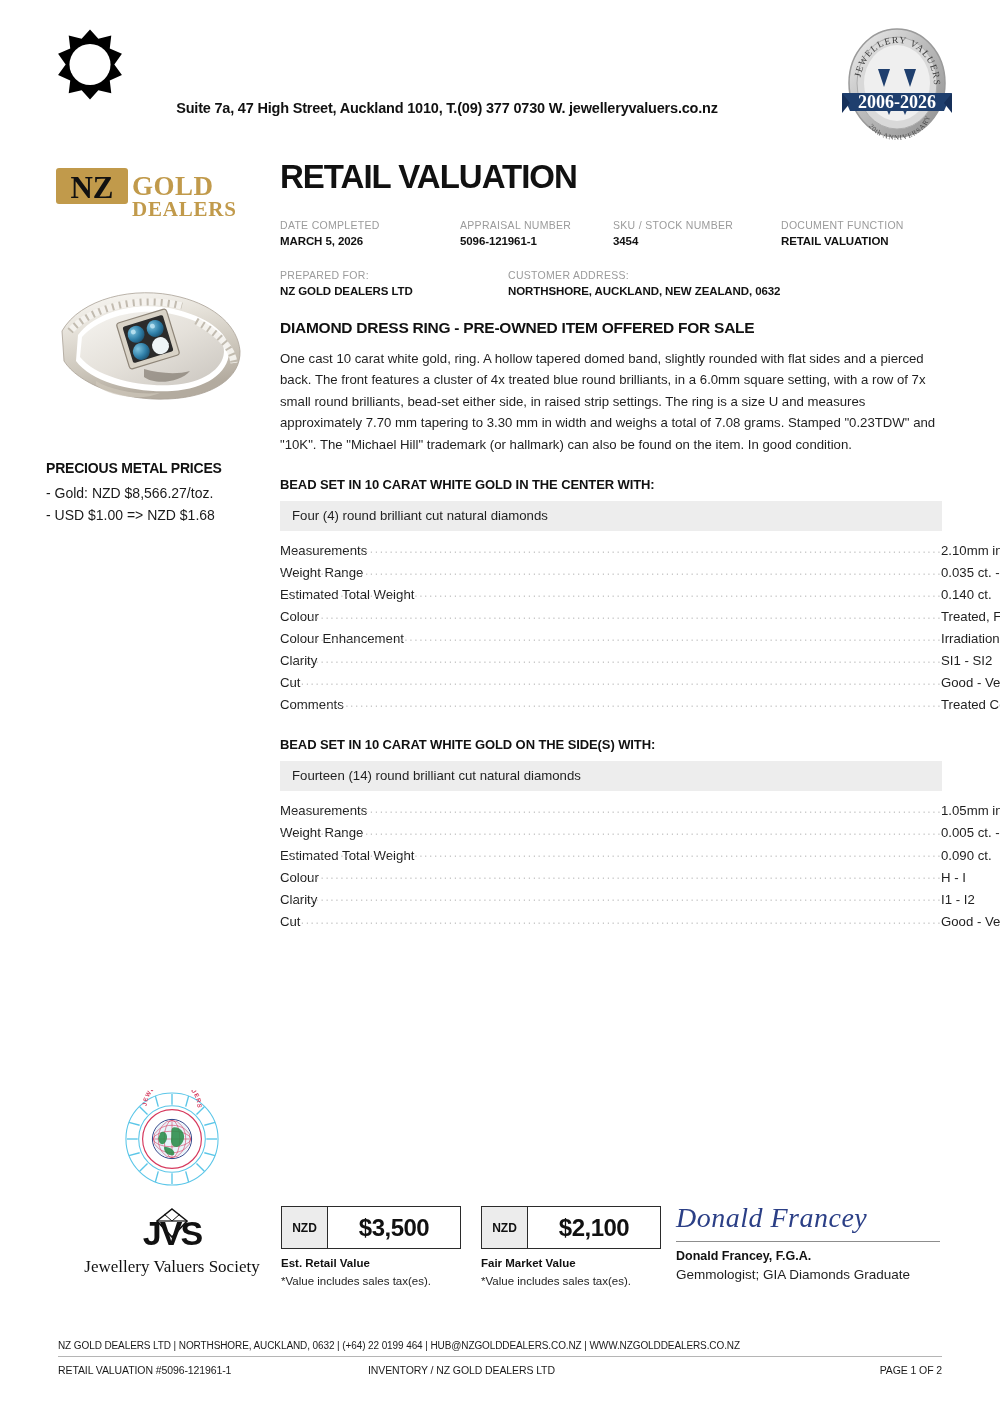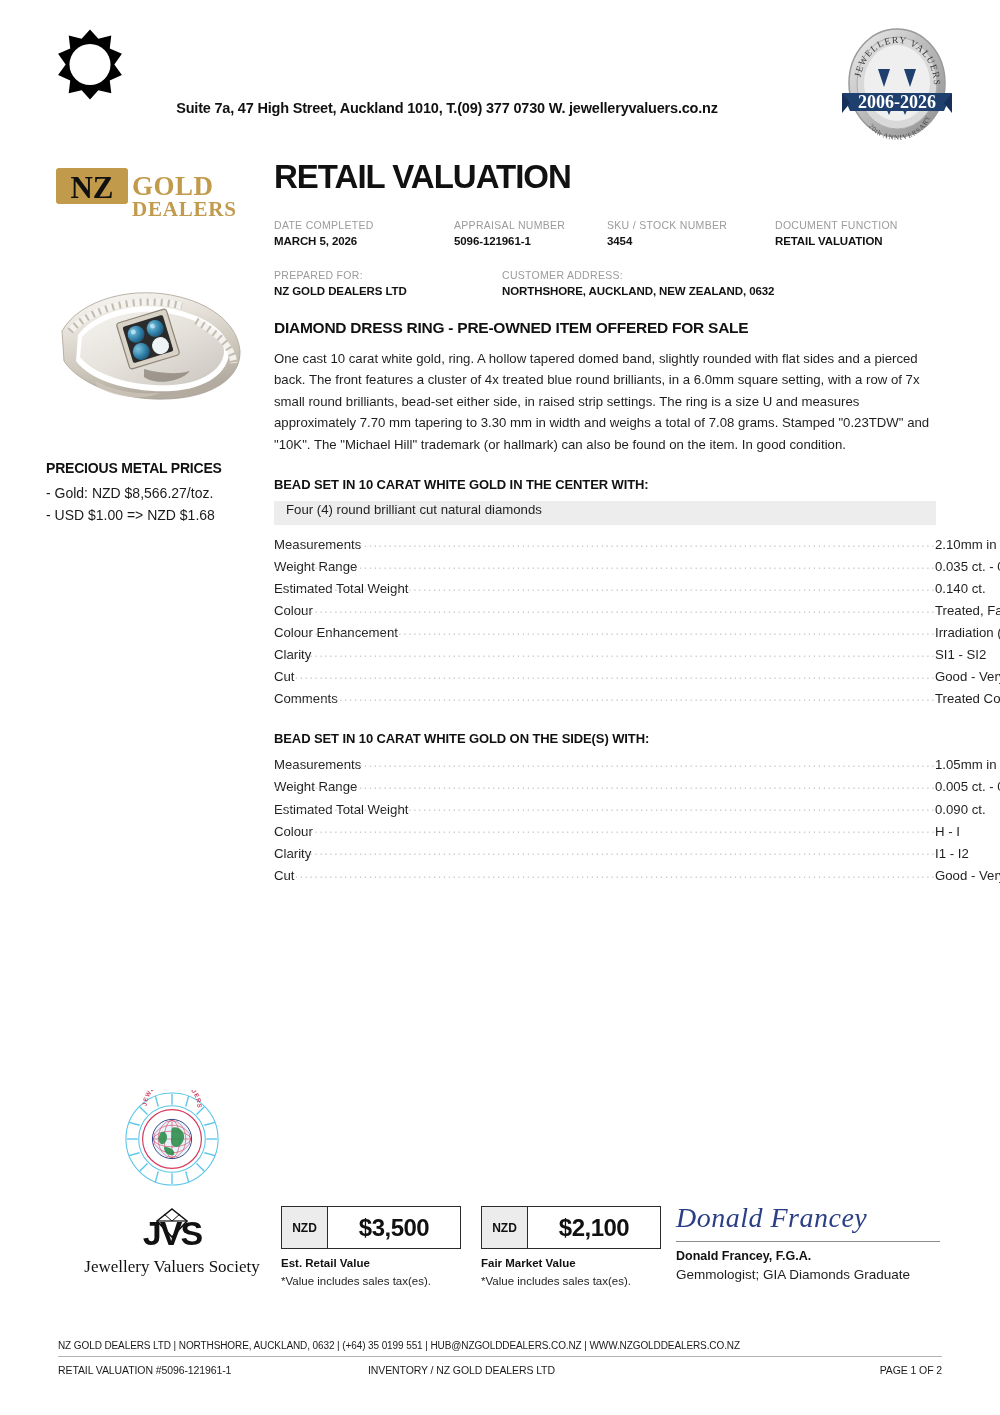--- a/index.html
+++ b/index.html
@@ -105,7 +105,7 @@
   
   #main-col {
     position: absolute;
-    left: 274px; top: 160px;
+    left: 280px; top: 160px;
     width: 662px;
   }
   #doc-title {

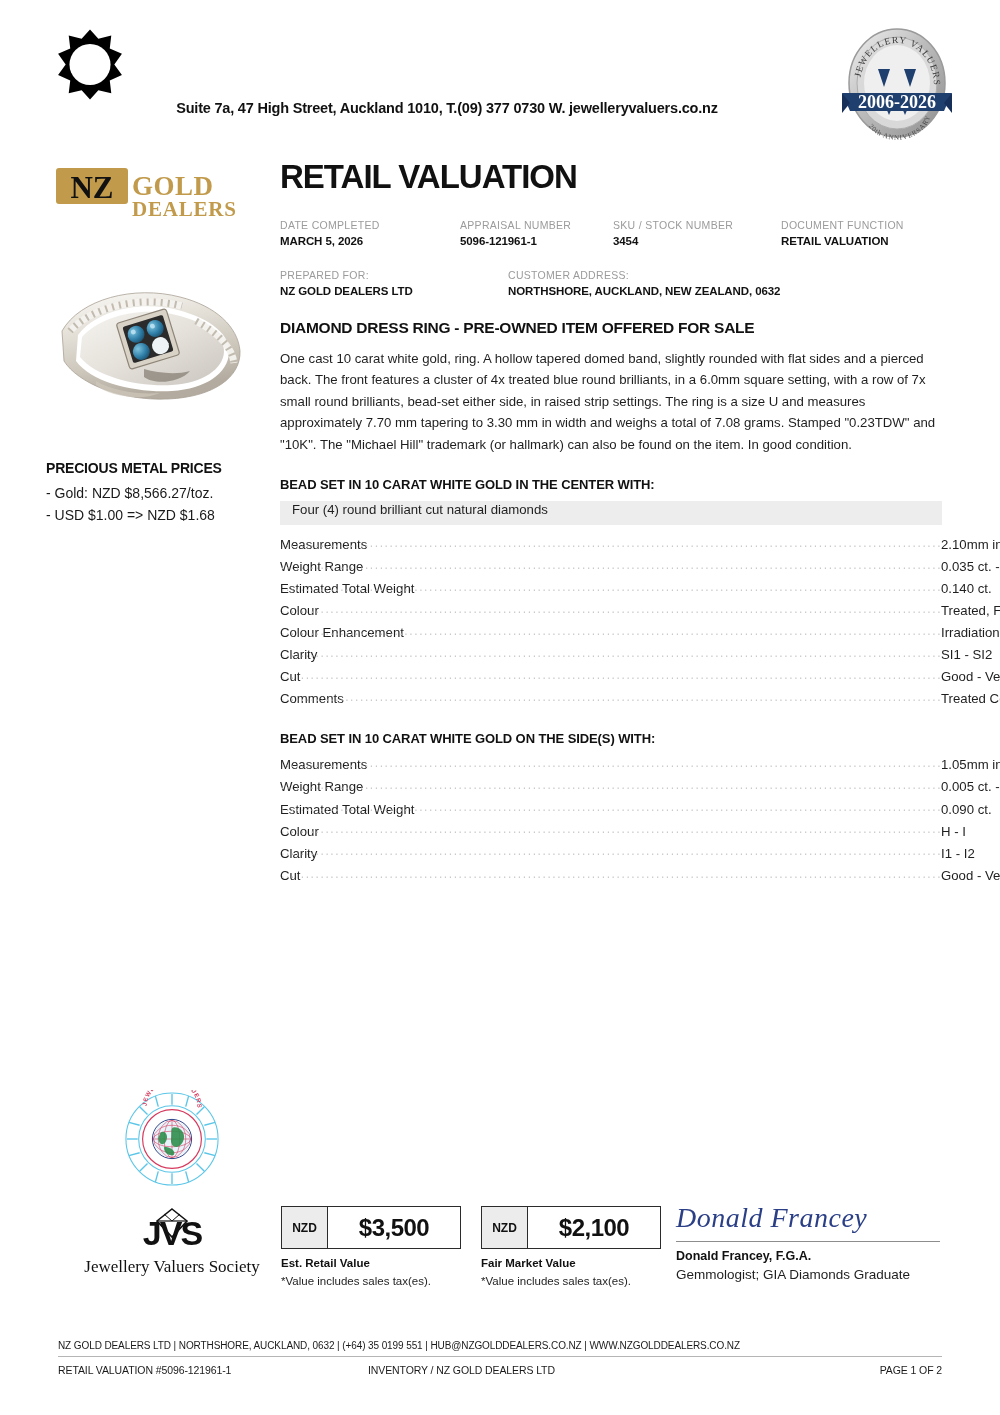--- a/index.html
+++ b/index.html
@@ -173,7 +173,7 @@
     background: #ededed;
     font-size: 13.2px;
     color: #1f1f1f;
-    padding: 1px 0 8px 12px;
+    padding: 7px 0 8px 12px;
     margin-bottom: 10px;
   }
   table.spec-table {

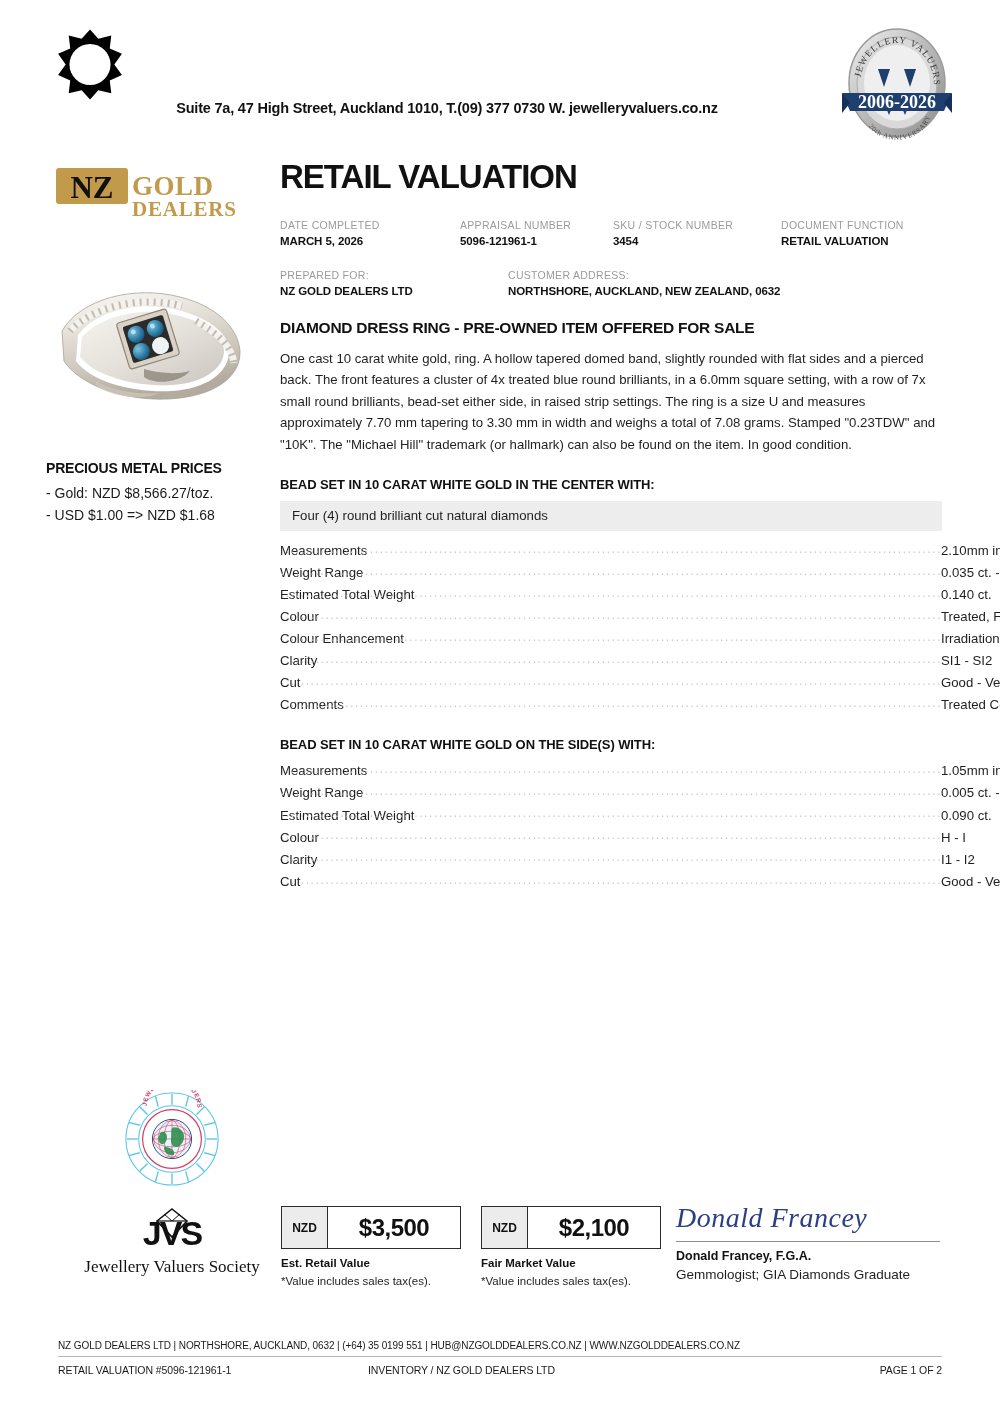--- a/index.html
+++ b/index.html
@@ -560,6 +560,7 @@
 
     <div class="spec-section">
       <div class="spec-heading">BEAD SET IN 10 CARAT WHITE GOLD ON THE SIDE(S) WITH:</div>
+      <div class="spec-subbar">Fourteen (14) round brilliant cut natural diamonds</div>
       <table class="spec-table">
         <tbody>
           <tr>

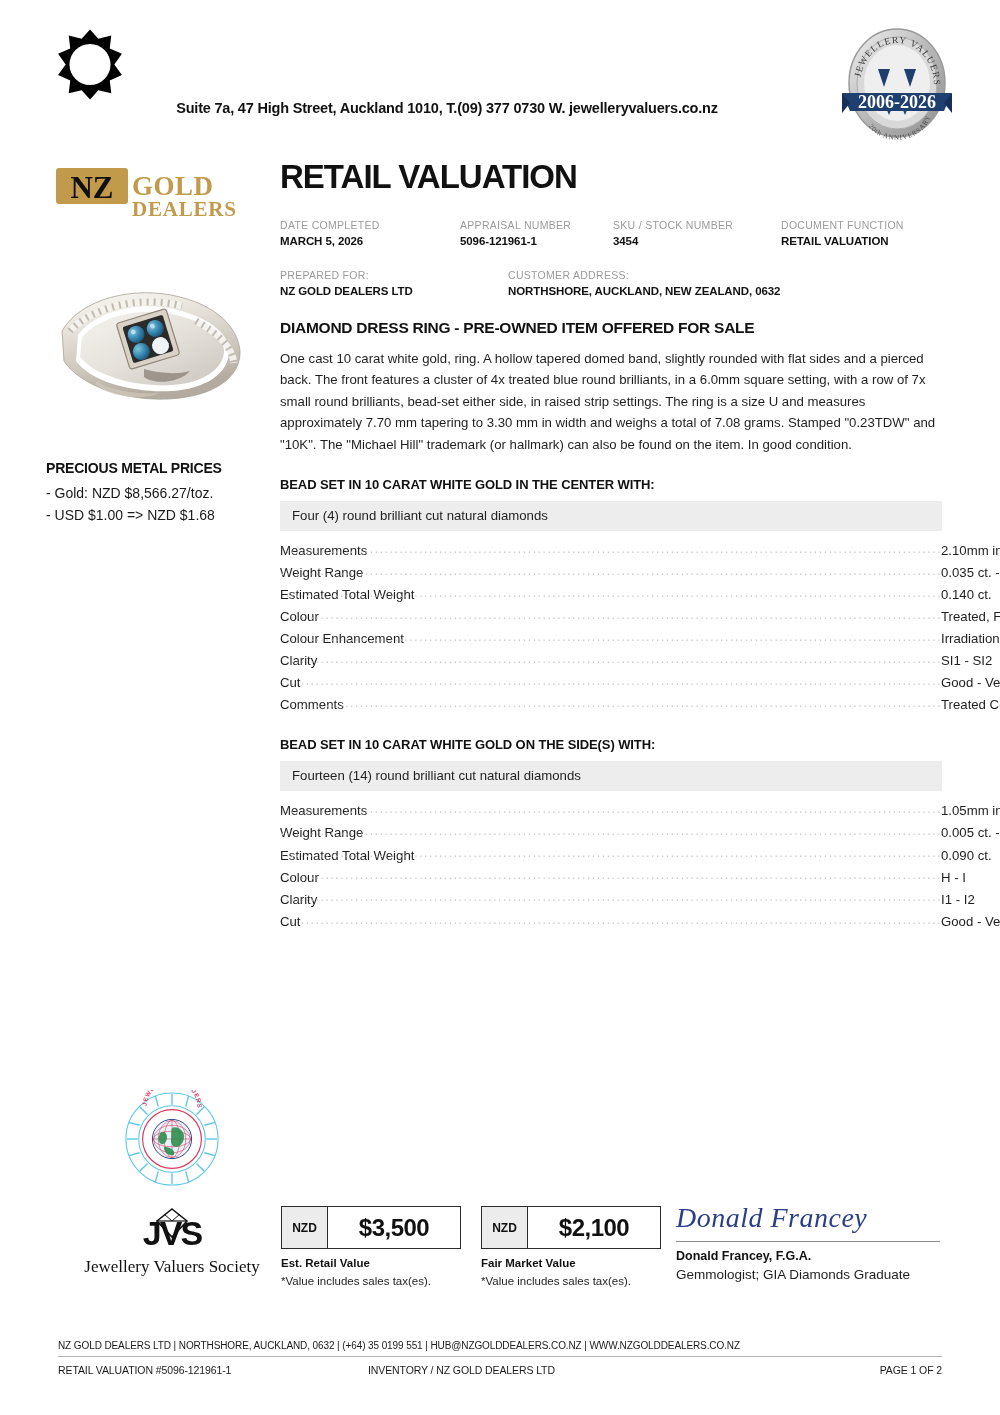--- a/index.html
+++ b/index.html
@@ -693,7 +693,7 @@
   </div>
 
   <div id="footer">
-    <div id="footer-contact">NZ GOLD DEALERS LTD | NORTHSHORE, AUCKLAND, 0632 | (+64) 35 0199 551 | HUB@NZGOLDDEALERS.CO.NZ | WWW.NZGOLDDEALERS.CO.NZ</div>
+    <div id="footer-contact">NZ GOLD DEALERS LTD | NORTHSHORE, AUCKLAND, 0632 | (+64) 22 0199 464 | HUB@NZGOLDDEALERS.CO.NZ | WWW.NZGOLDDEALERS.CO.NZ</div>
     <div id="footer-rule"></div>
     <div id="footer-bottom">
       <div id="fb-left">RETAIL VALUATION #5096-121961-1</div>

